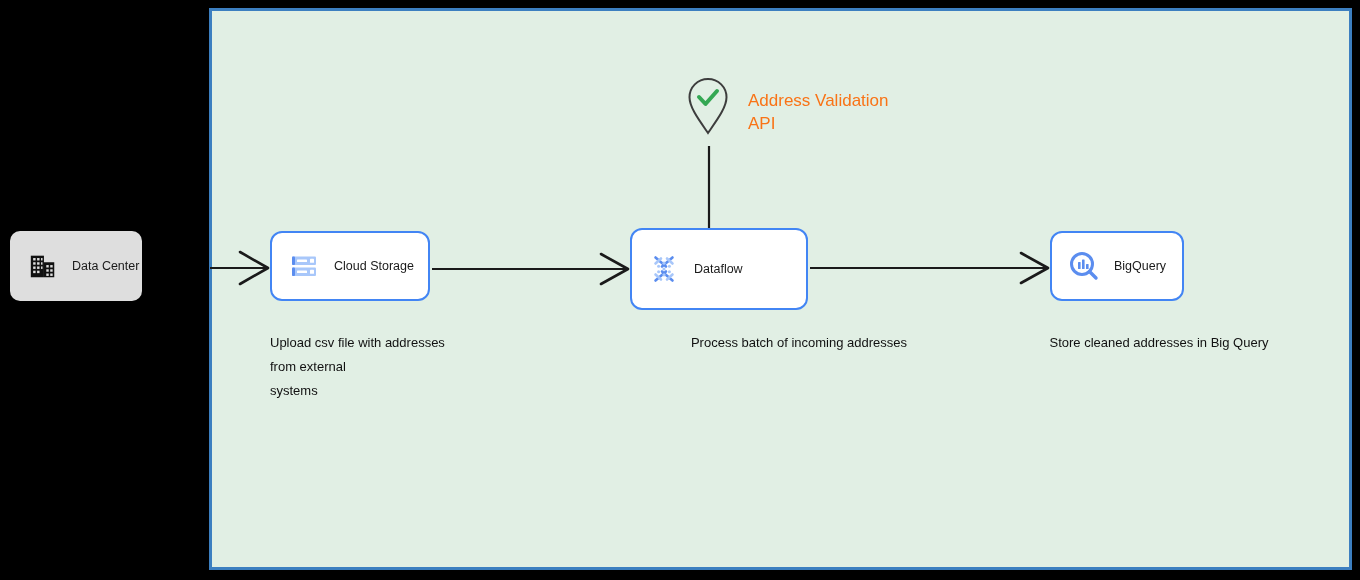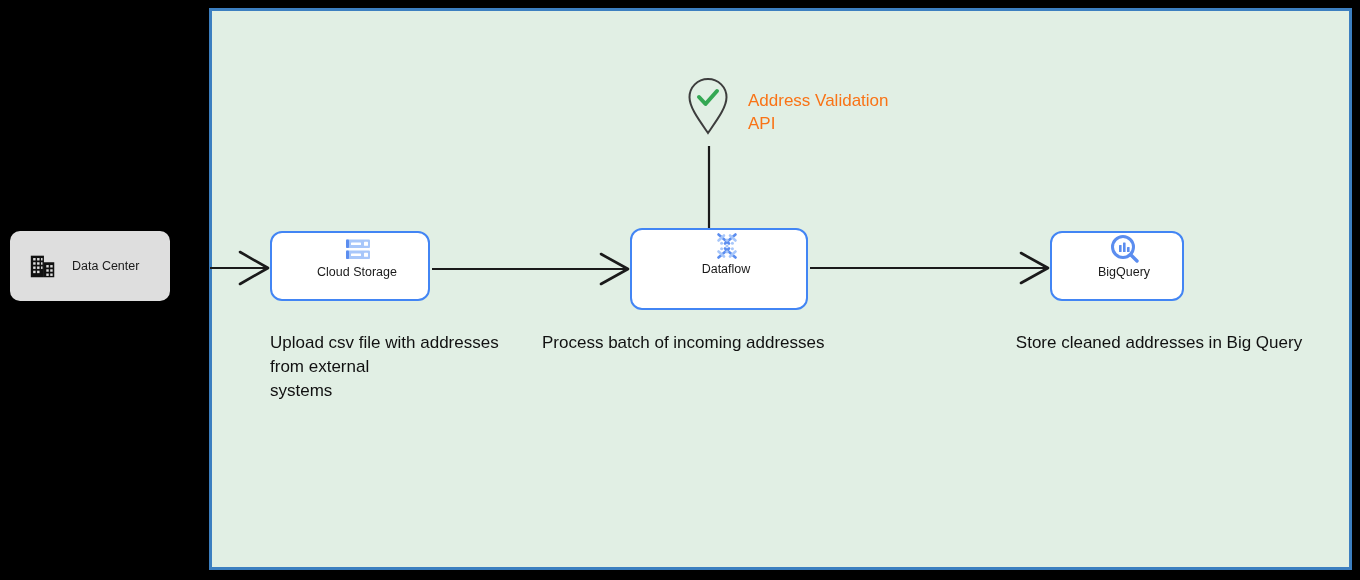--- a/index.html
+++ b/index.html
@@ -34,7 +34,7 @@
     position: absolute;
     left: 10px;
     top: 231px;
-    width: 160px;
+    width: 132px;
     height: 70px;
     background: #dedede;
     border-radius: 10px;

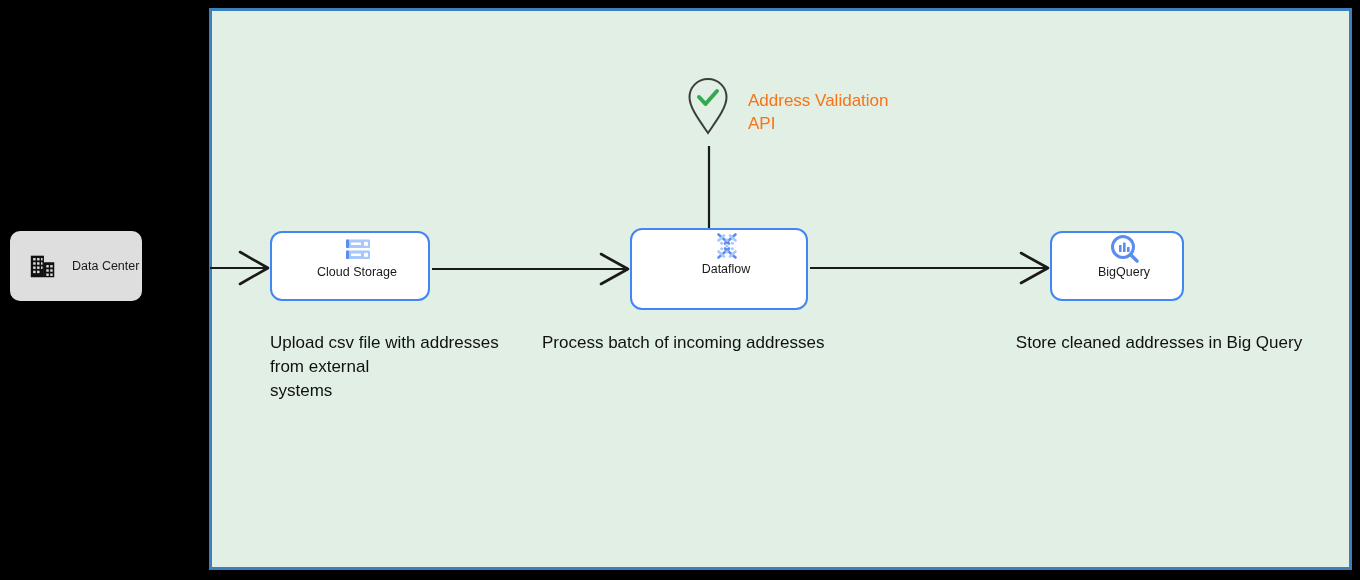--- a/index.html
+++ b/index.html
@@ -63,7 +63,6 @@
     display: flex;
     align-items: center;
     box-sizing: border-box;
-    flex-direction: column;
   }
   .node .node-icon {
     width: 32px;

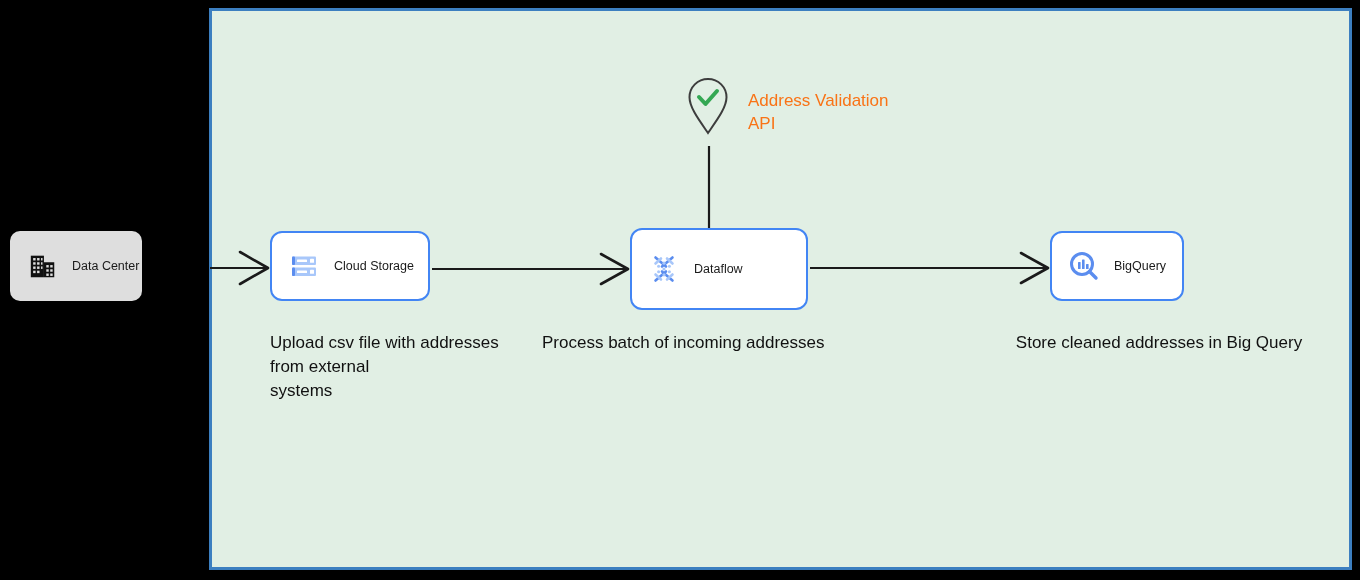--- a/index.html
+++ b/index.html
@@ -84,7 +84,7 @@
   
   .caption {
     position: absolute;
-    font-size: 17px;
+    font-size: 13px;
     color: #111111;
     line-height: 24px;
     white-space: pre-line;

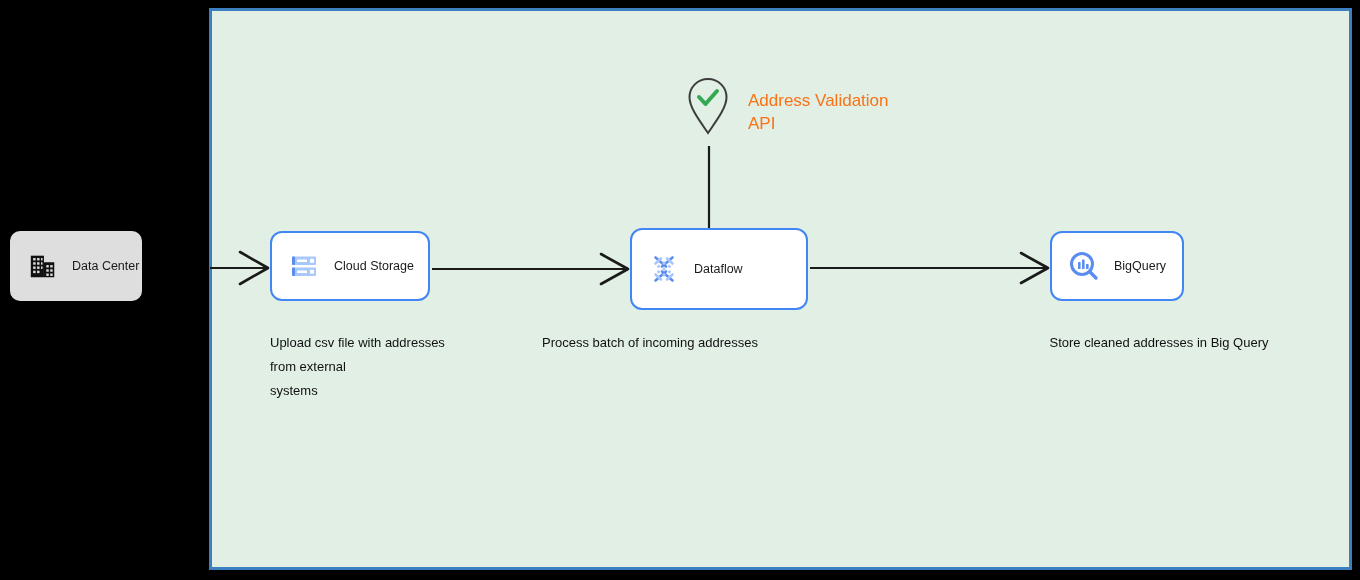--- a/index.html
+++ b/index.html
@@ -90,7 +90,7 @@
     white-space: pre-line;
   }
   #caption-cloudstorage { left: 270px; top: 331px; width: 250px; text-align: left; }
-  #caption-dataflow     { left: 542px; top: 331px; width: 340px; text-align: left; }
+  #caption-dataflow     { left: 567px; top: 331px; width: 340px; text-align: right; }
   #caption-bigquery     { left: 989px; top: 331px; width: 340px; text-align: center; }
 
   

